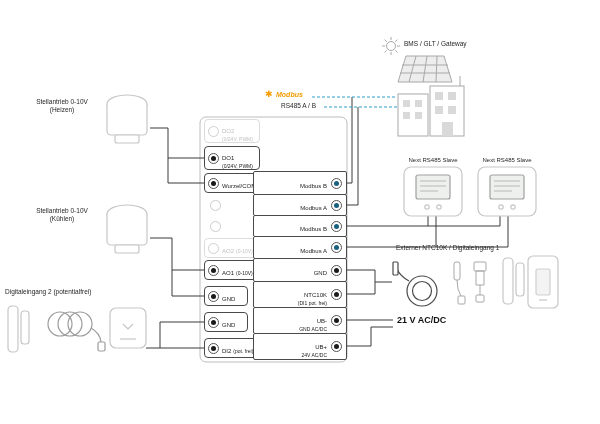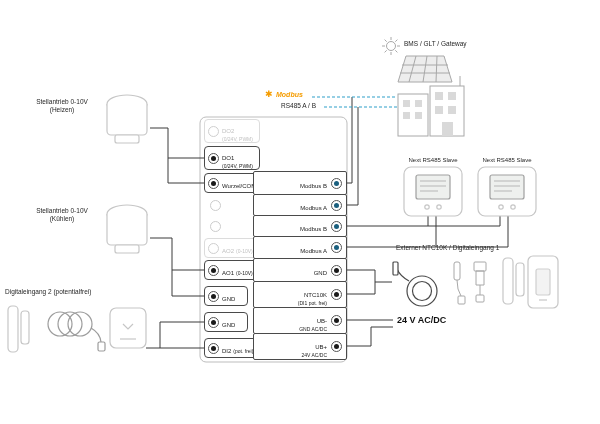--- a/index.html
+++ b/index.html
@@ -170,7 +170,7 @@
   <div class="lbl lbl-slave" style="left:402px; top:157px;">Next RS485 Slave</div>
   <div class="lbl lbl-slave" style="left:476px; top:157px;">Next RS485 Slave</div>
   <div class="lbl" style="left:396px; top:244px;">Externer NTC10K / Digitaleingang 1</div>
-  <div class="lbl-supply">24 V AC/DC</div>
+  <div class="lbl-supply">21 V AC/DC</div>
 
   <div class="tl ghost stack" style="top:119px; height:24px; width:56px;">
     <span class="circ"></span>

